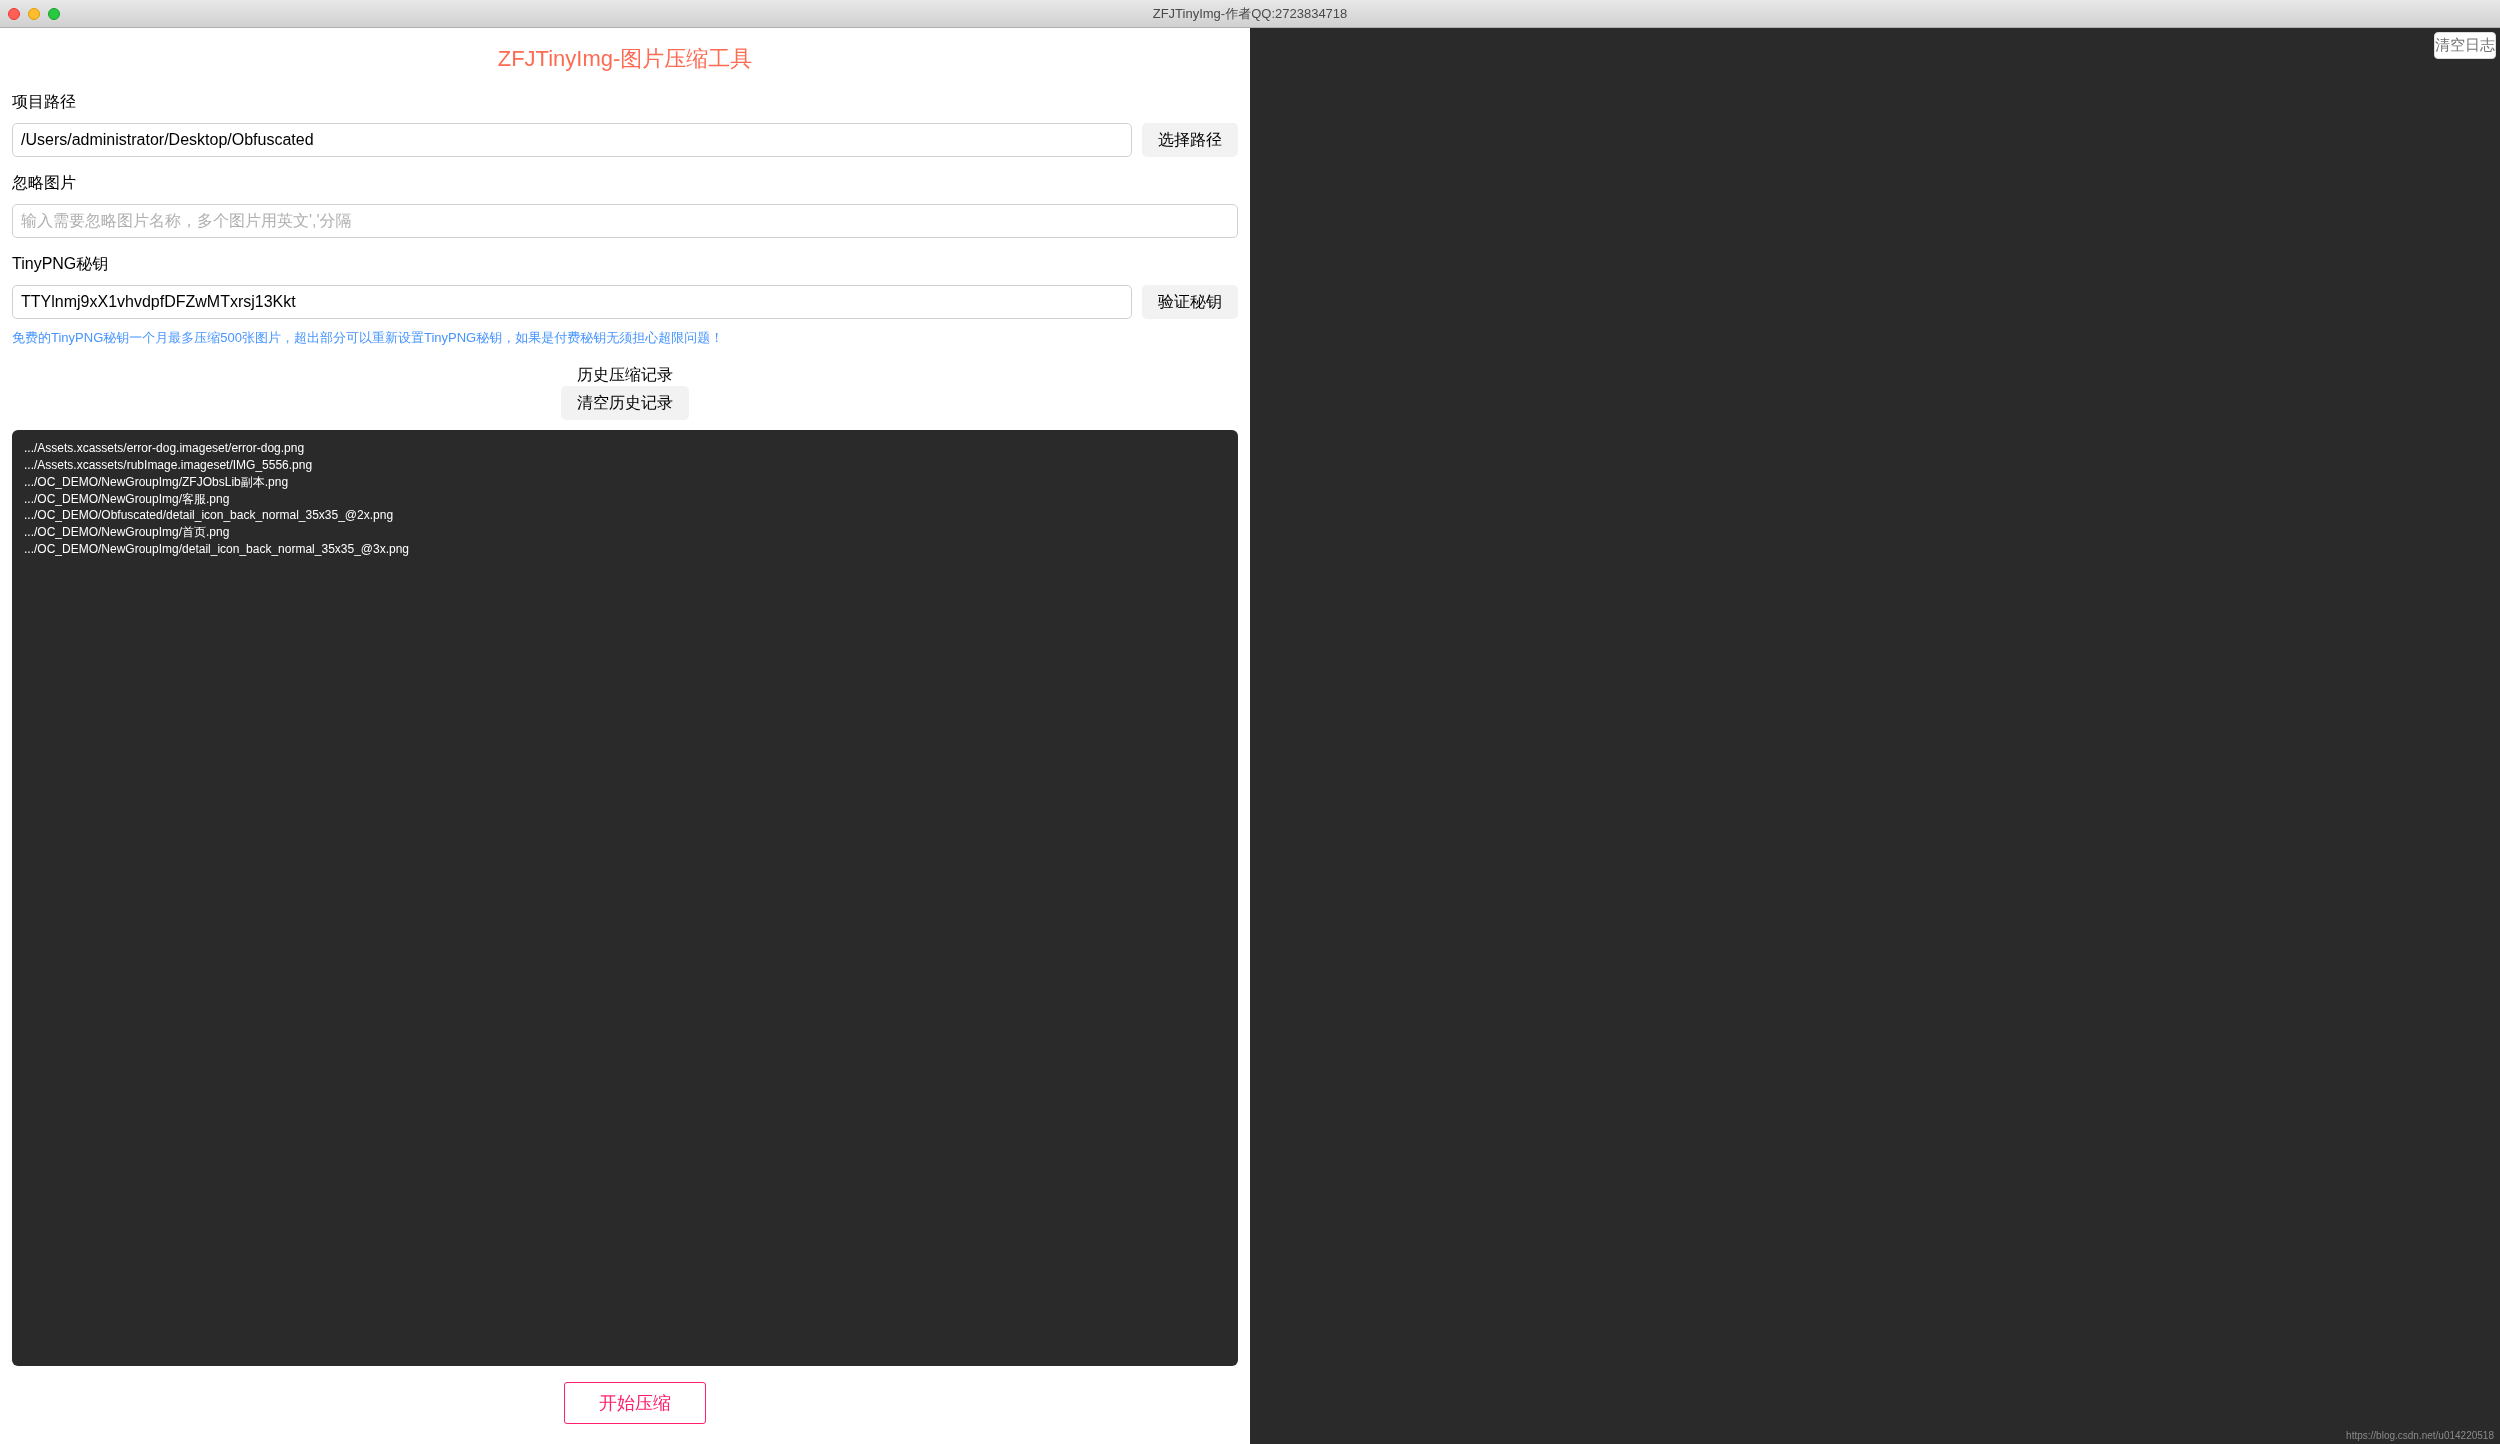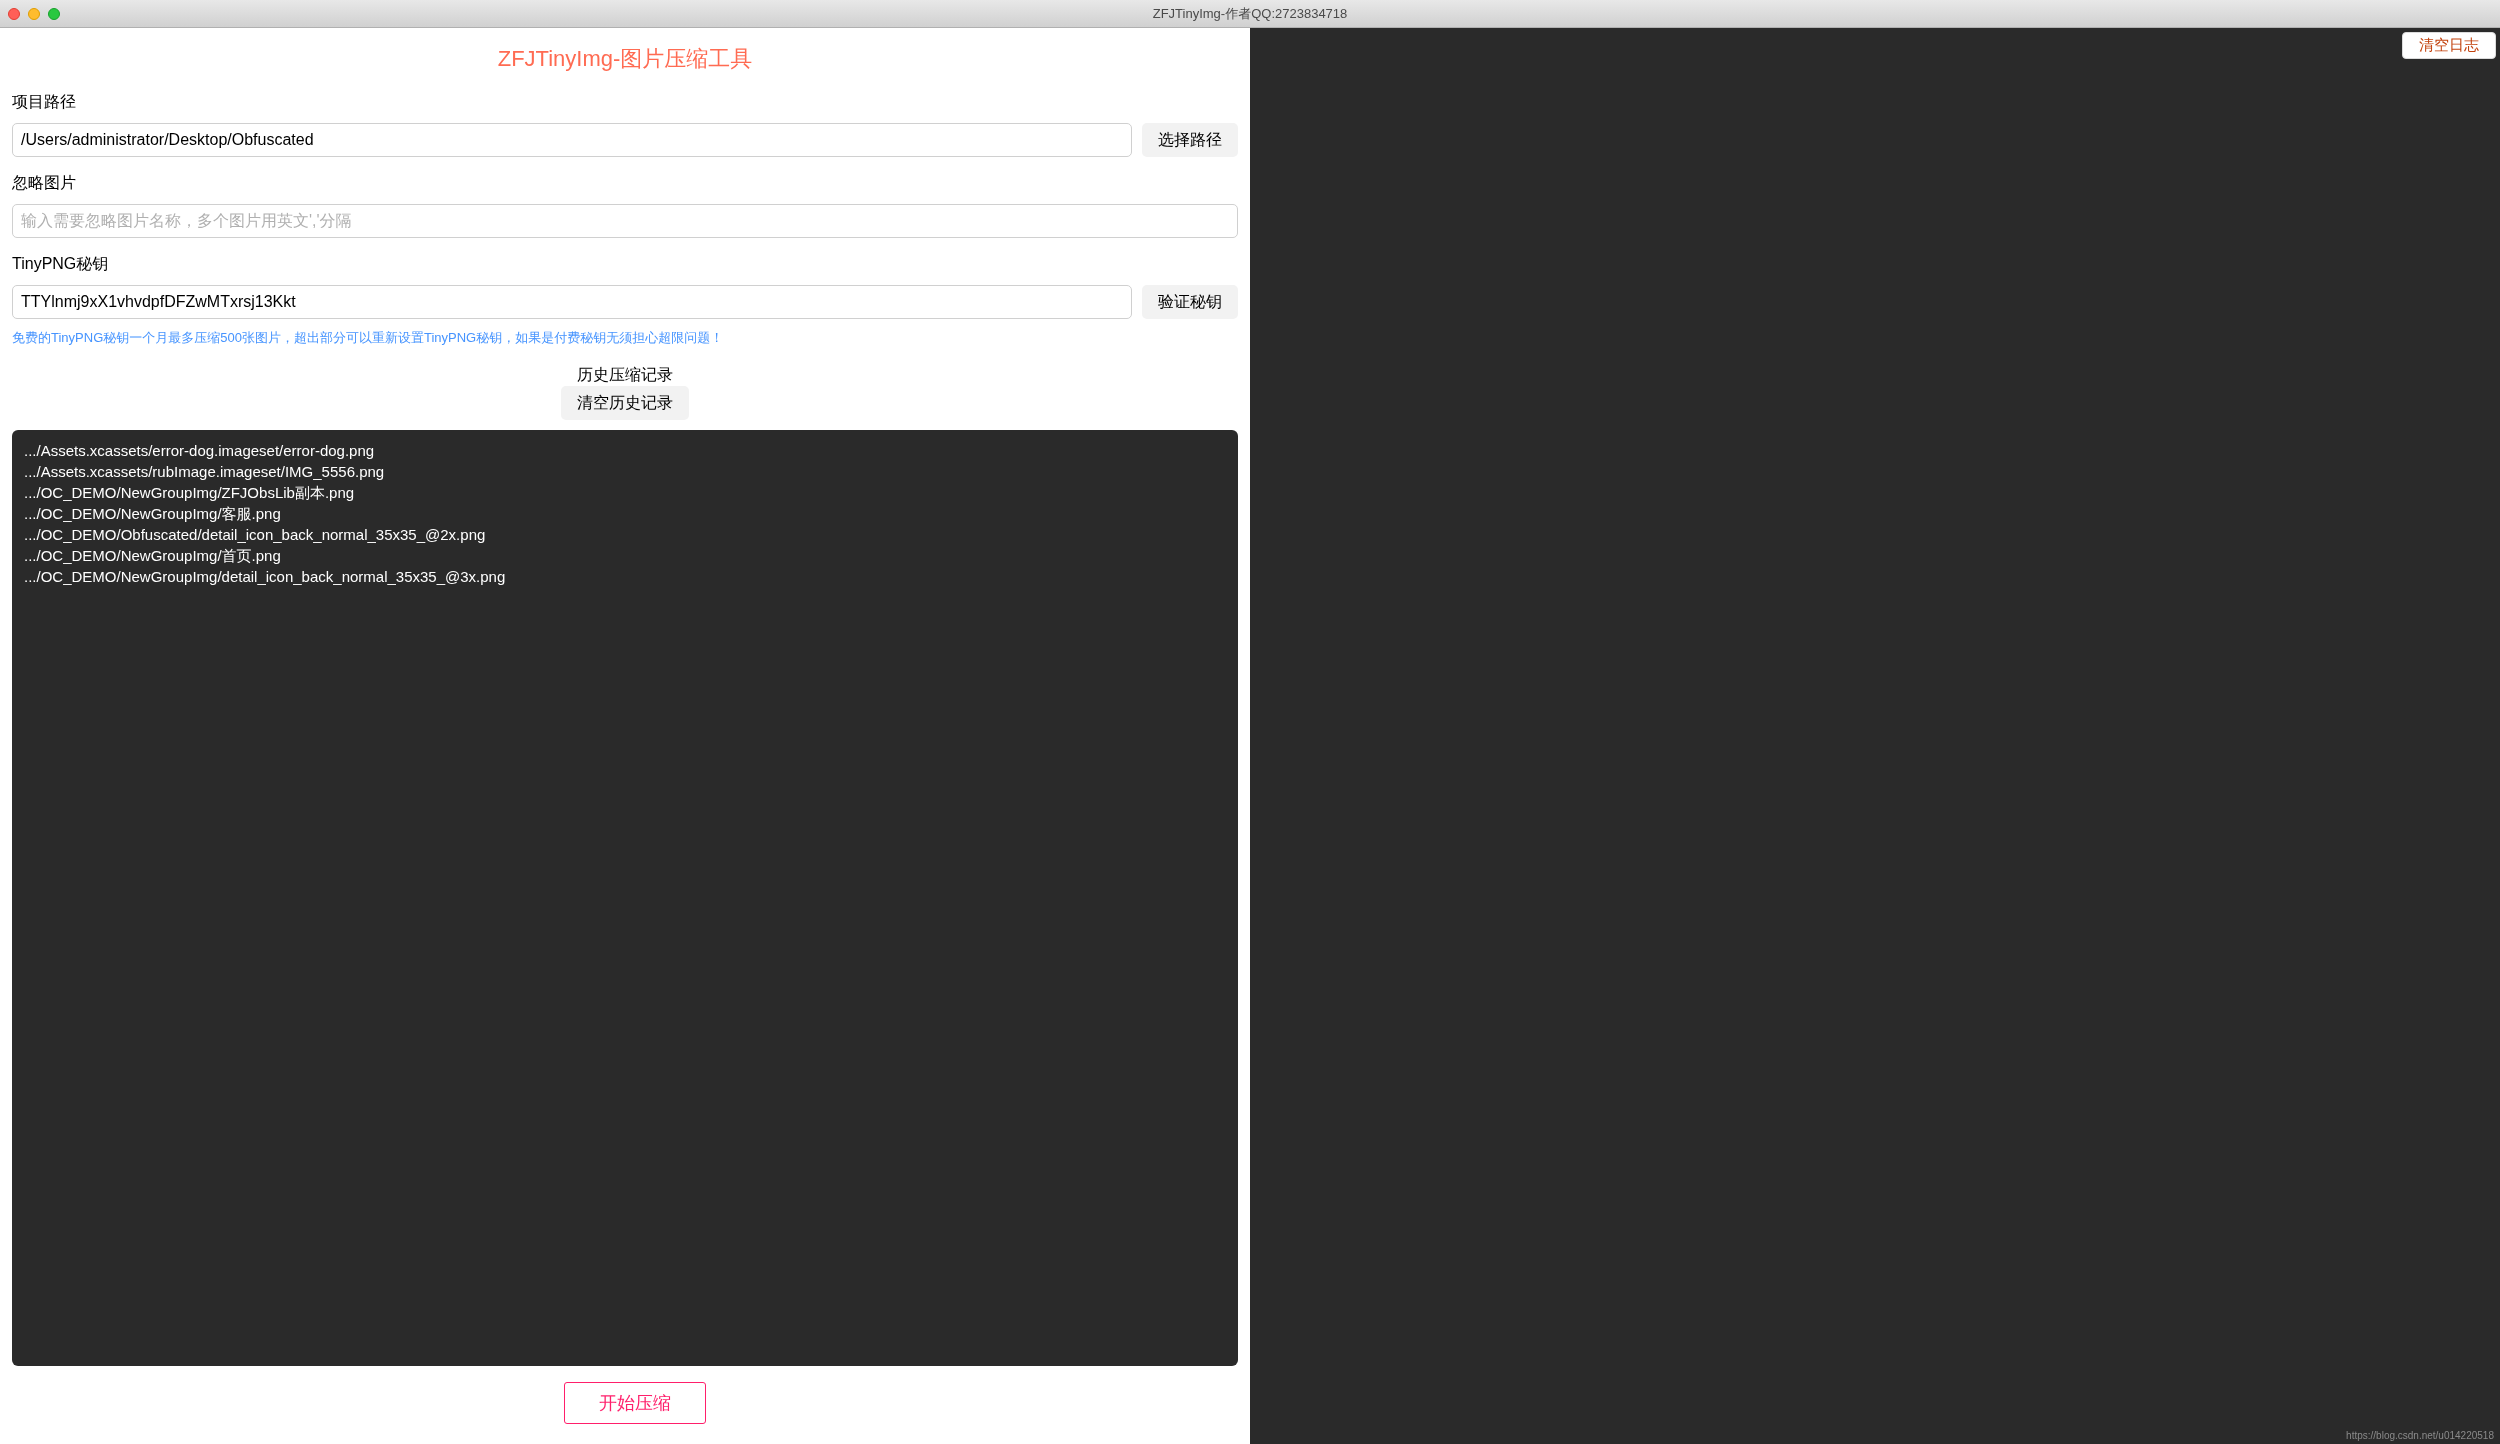--- a/index.html
+++ b/index.html
@@ -191,8 +191,8 @@
       border: 1px solid #dcdcdc;
       border-radius: 4px;
       font-size: 15px;
-      padding: 3px 16px;
-      color: #c2410c;
+      padding: 3px 0;
+      color: #737373;
       cursor: pointer;
     }
 

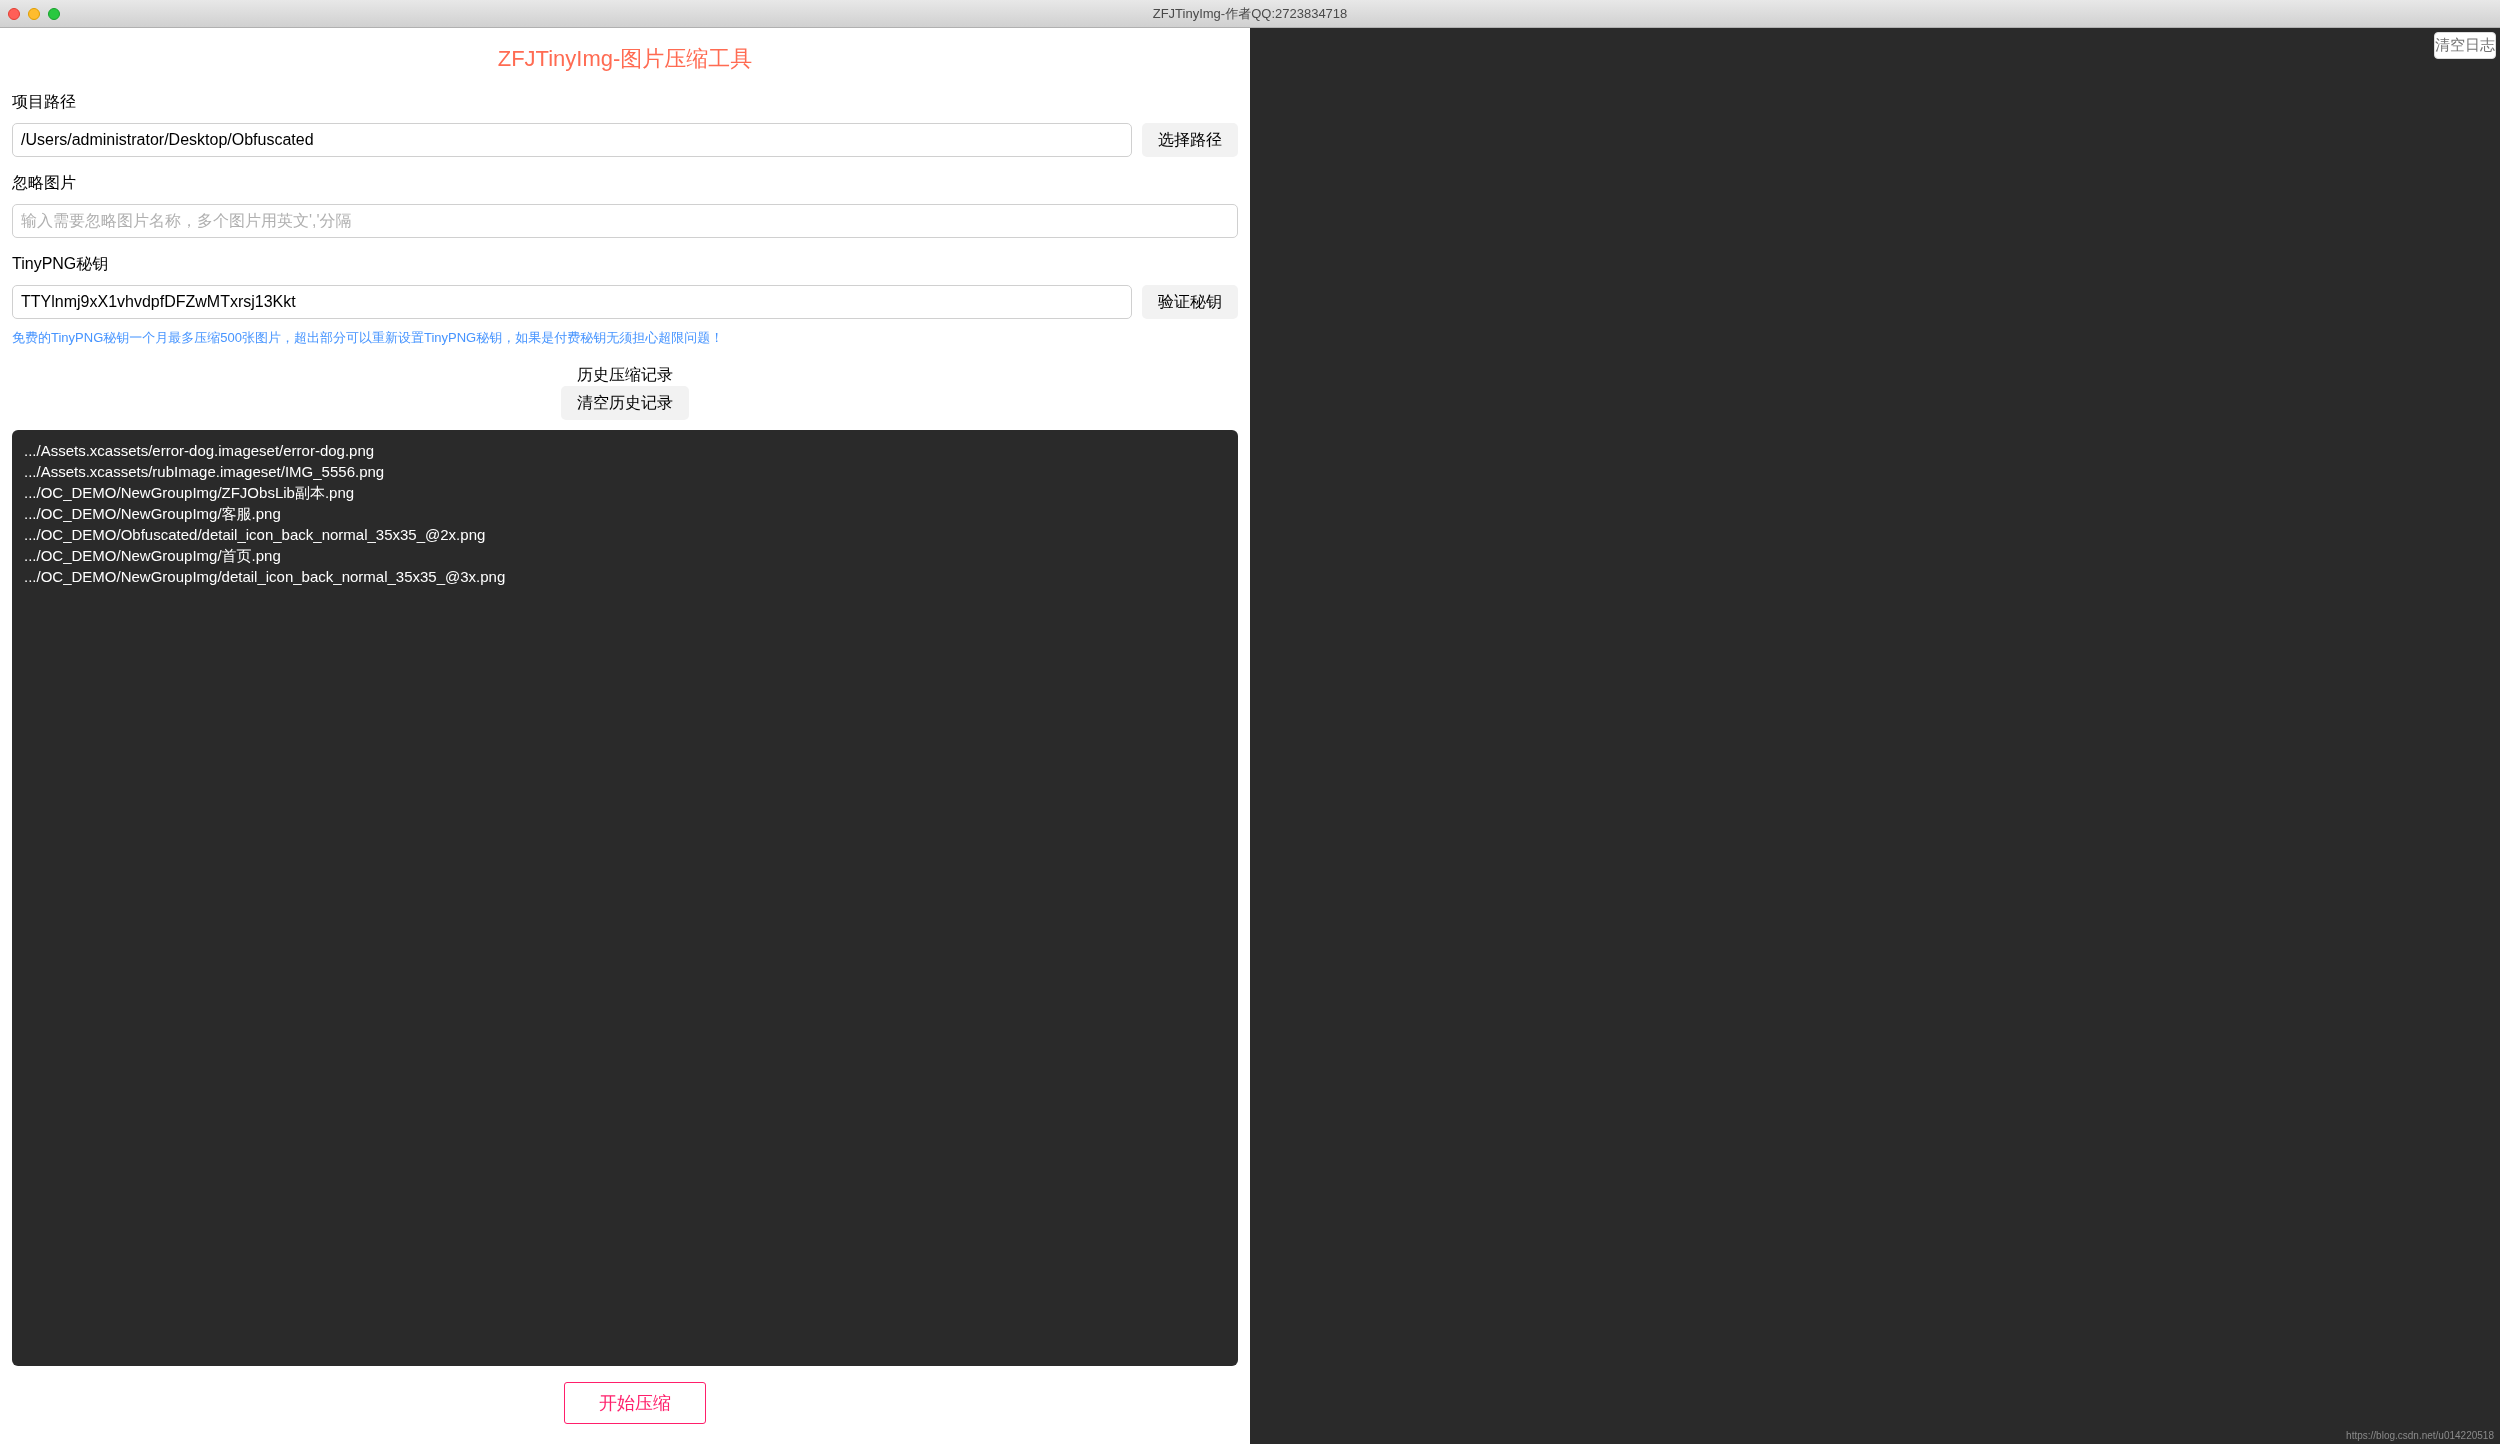--- a/index.html
+++ b/index.html
@@ -155,7 +155,7 @@
 
     .history-item {
       color: #fff;
-      font-size: 15px;
+      font-size: 12px;
       line-height: 1.4;
       white-space: nowrap;
     }

